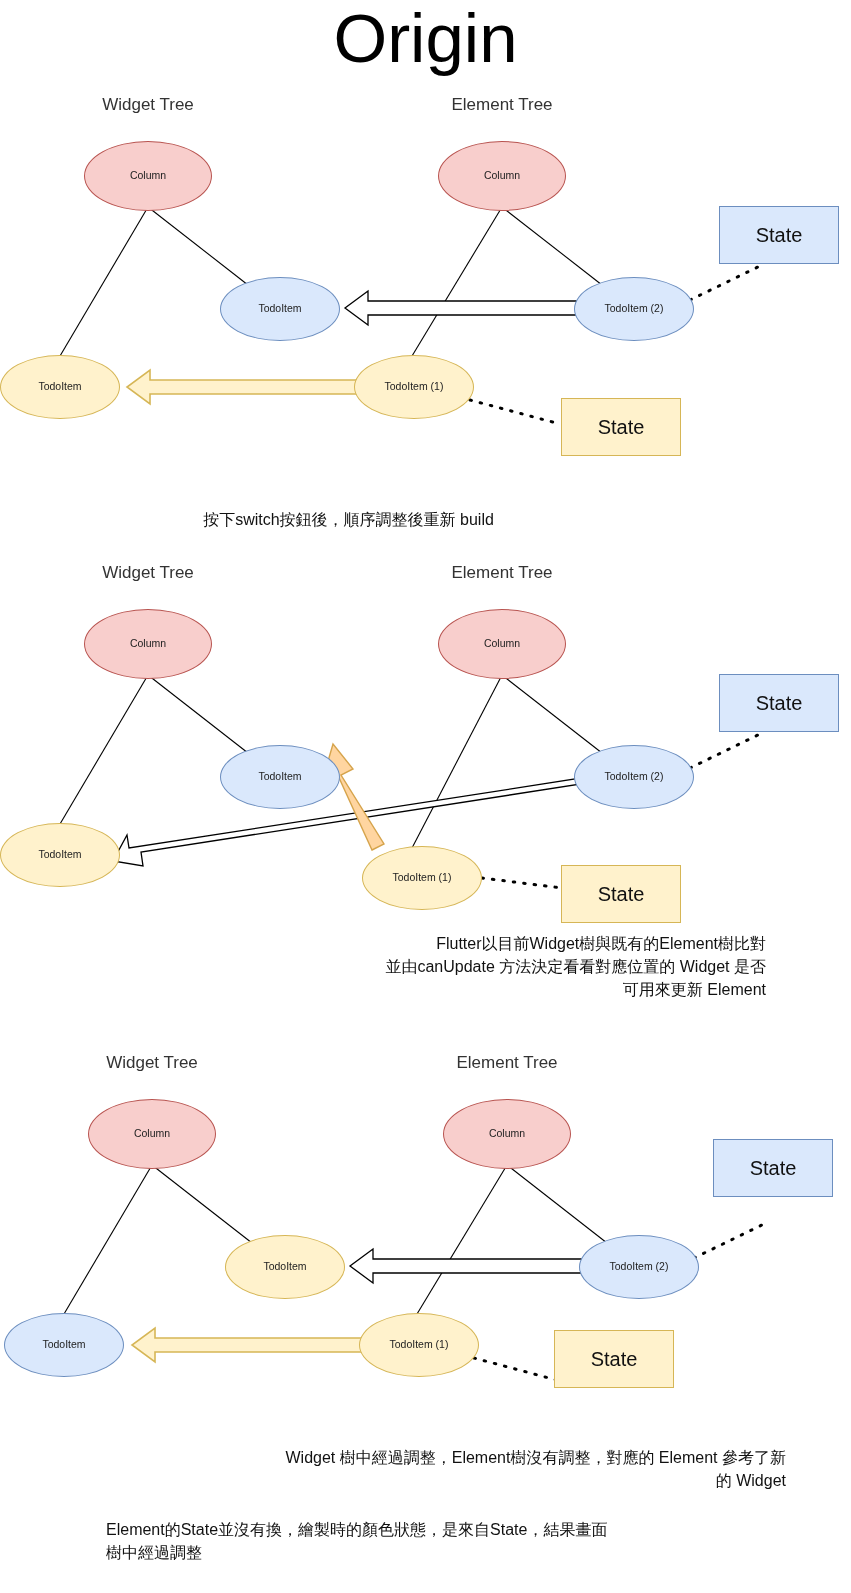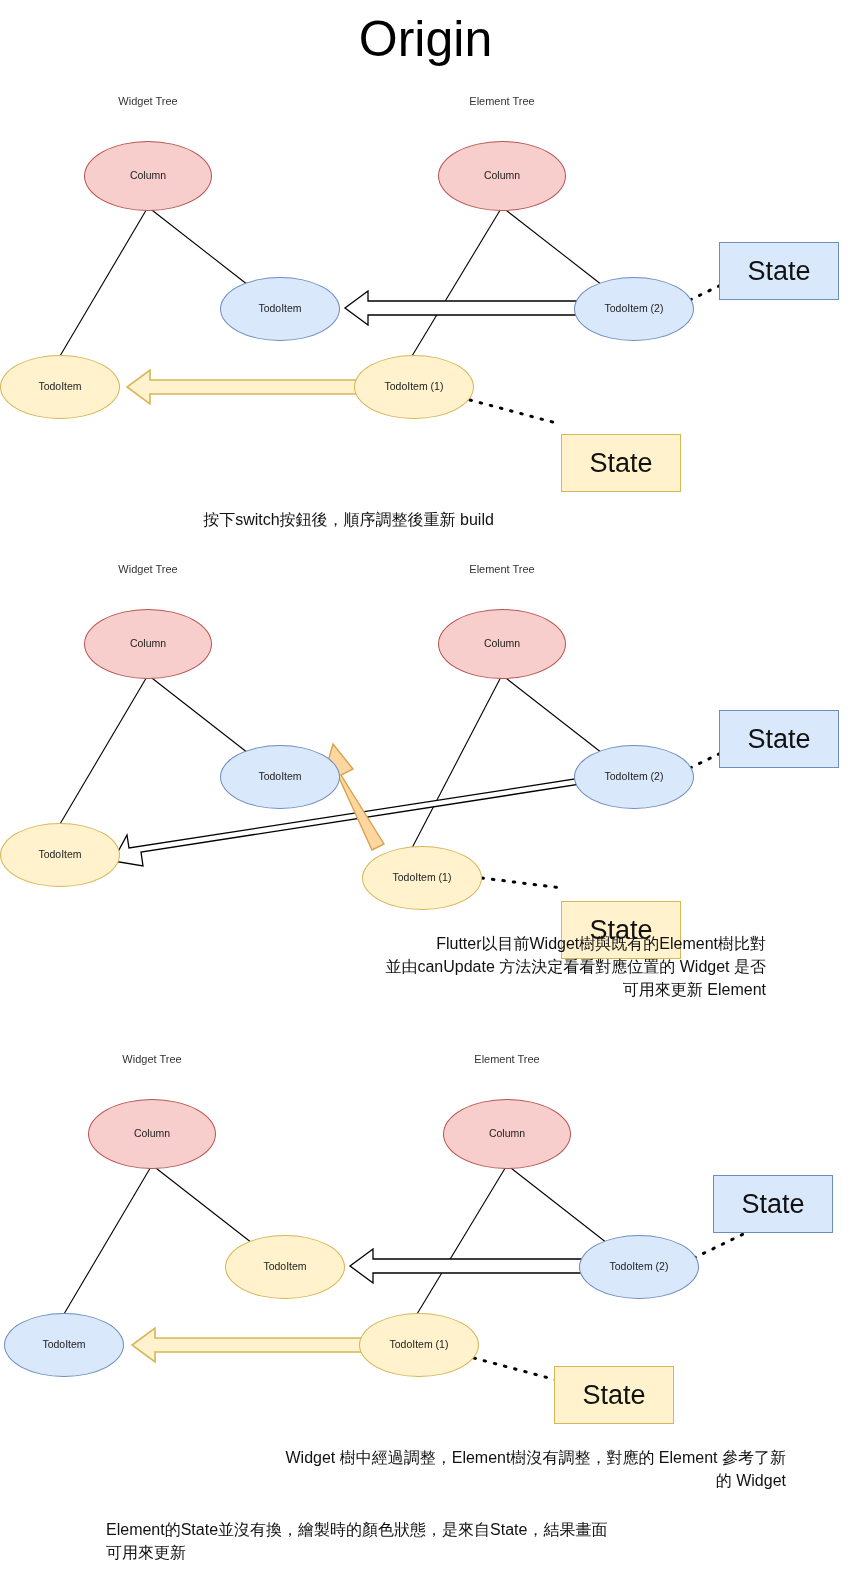--- a/index.html
+++ b/index.html
@@ -10,7 +10,7 @@
   }
   .page-title{
     position:absolute;left:0;top:4px;width:851px;text-align:center;
-    font-size:50px;font-weight:400;line-height:70px;letter-spacing:0px;
+    font-size:69px;font-weight:400;line-height:70px;letter-spacing:0px;
   }
   .diagram{position:absolute;left:0;width:851px;}
   .svg-layer{position:absolute;left:0;top:0;width:851px;}

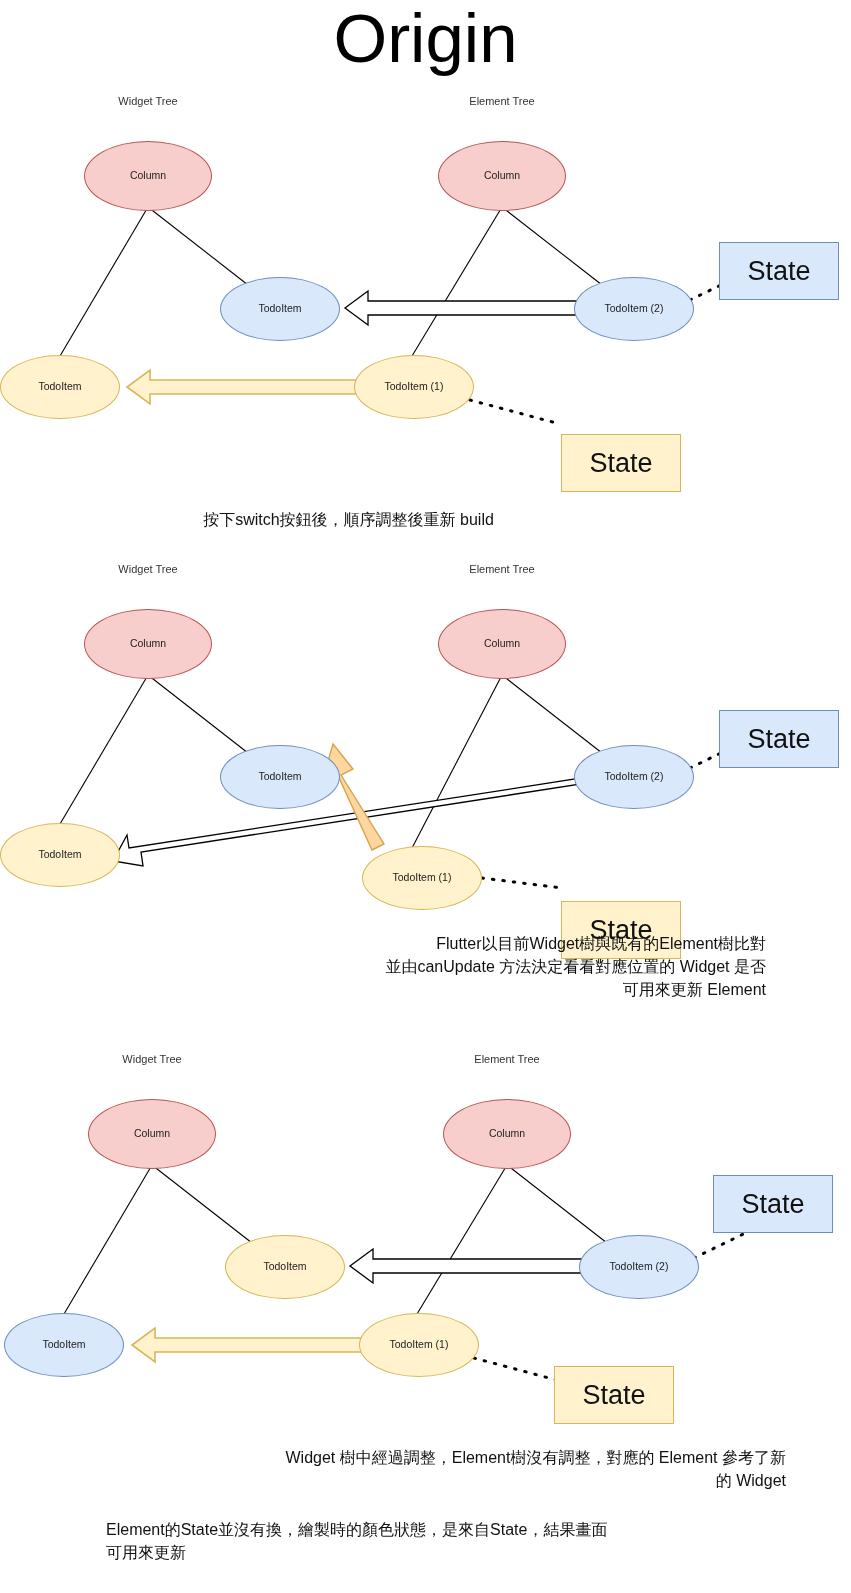--- a/index.html
+++ b/index.html
@@ -15,7 +15,7 @@
   .diagram{position:absolute;left:0;width:851px;}
   .svg-layer{position:absolute;left:0;top:0;width:851px;}
   .tree-label{
-    position:absolute;font-size:11px;color:#333;white-space:nowrap;
+    position:absolute;font-size:17px;color:#333;white-space:nowrap;
     transform:translateX(-50%);
   }
   .node{

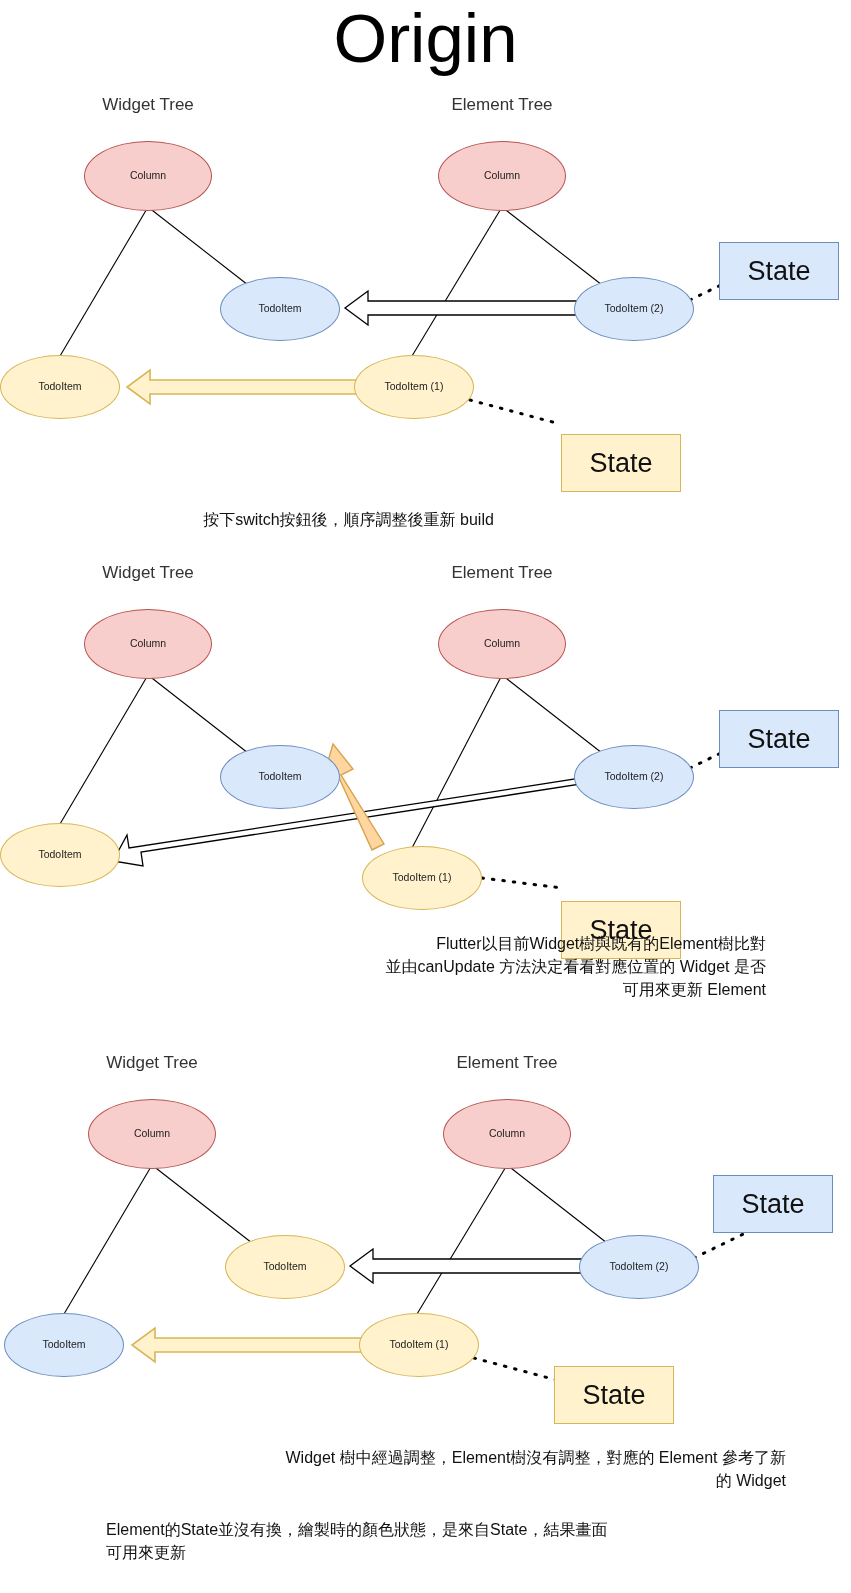--- a/index.html
+++ b/index.html
@@ -26,7 +26,7 @@
   .state-box{
     position:absolute;display:flex;align-items:center;justify-content:center;
     border-width:1px;border-style:solid;box-sizing:border-box;
-    font-size:27px;color:#111;margin-top:36px;
+    font-size:20px;color:#111;
   }
   .caption{
     position:absolute;font-size:16px;color:#111;line-height:1.45;

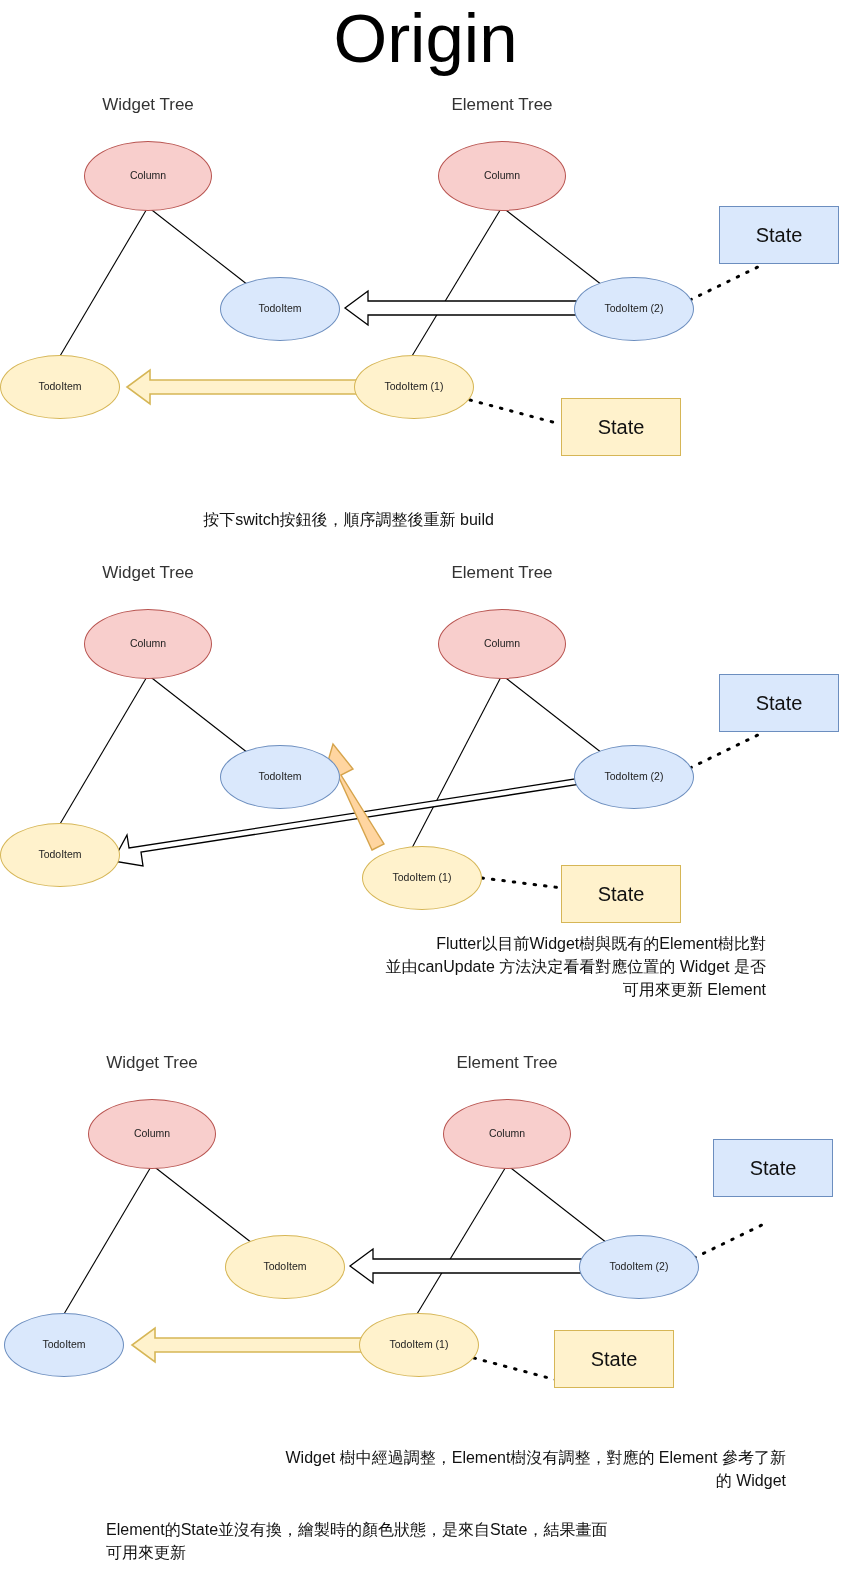--- a/index.html
+++ b/index.html
@@ -159,6 +159,6 @@
 <div class="caption" style="left:106px;top:1446px;width:680px;text-align:right;">Widget 樹中經過調整，Element樹沒有調整，對應的 Element 參考了新
 的 Widget</div>
 <div class="caption" style="left:106px;top:1518px;width:680px;">Element的State並沒有換，繪製時的顏色狀態，是來自State，結果畫面
-可用來更新</div>
+樹中經過調整</div>
 
 </body></html>

